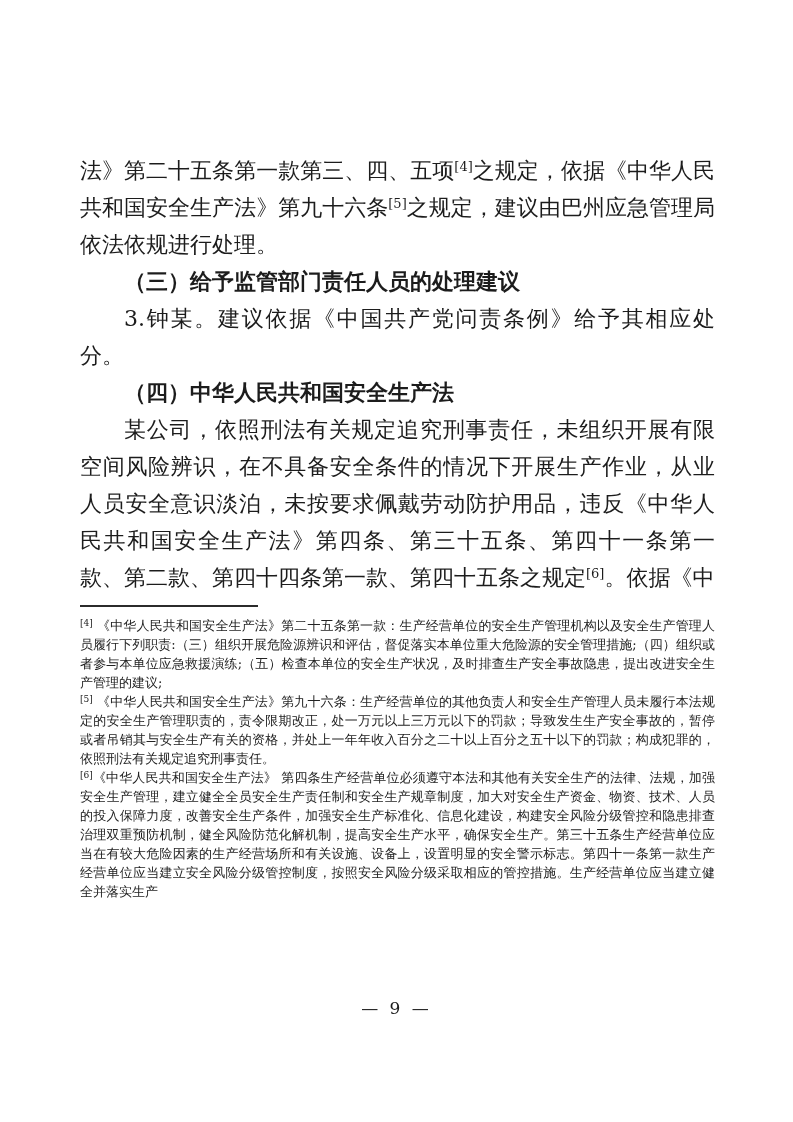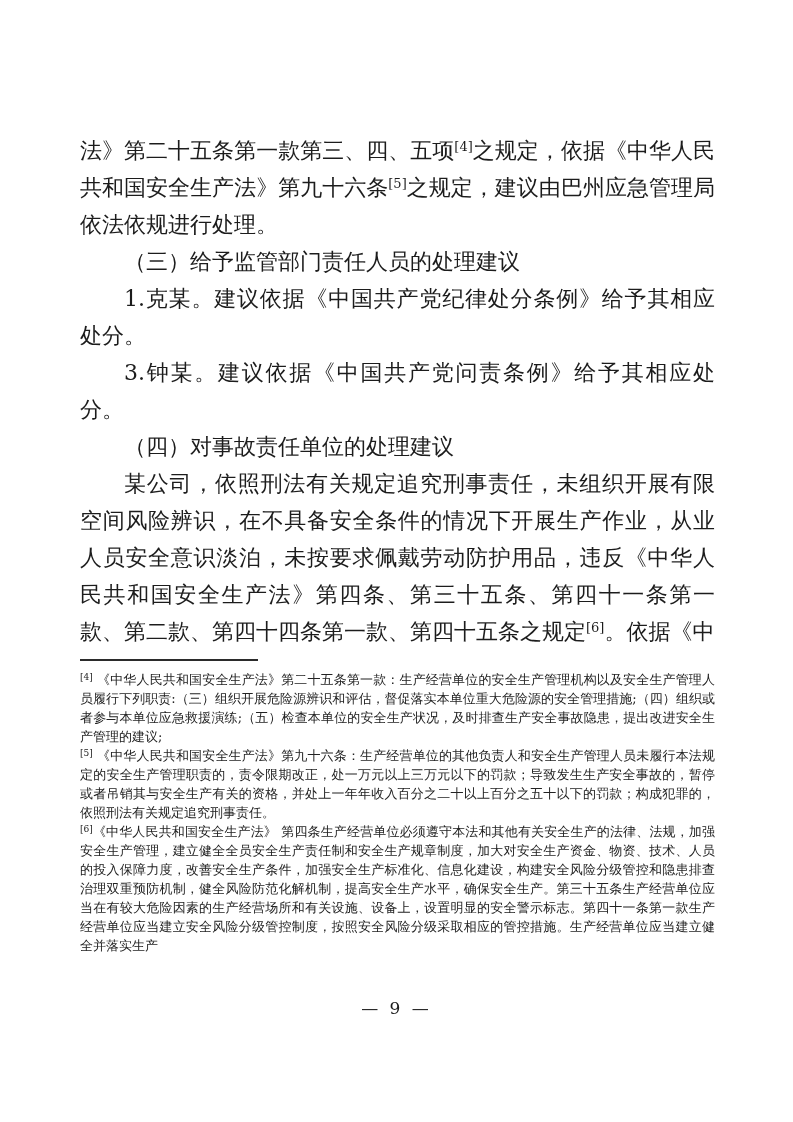--- a/index.html
+++ b/index.html
@@ -24,6 +24,7 @@
     font-size: 22px;
     line-height: 37px;
     text-align: justify;
+    margin-top: 20px;
   }
   .para { text-indent: 2em; }
   .para.continuation { text-indent: 0; }

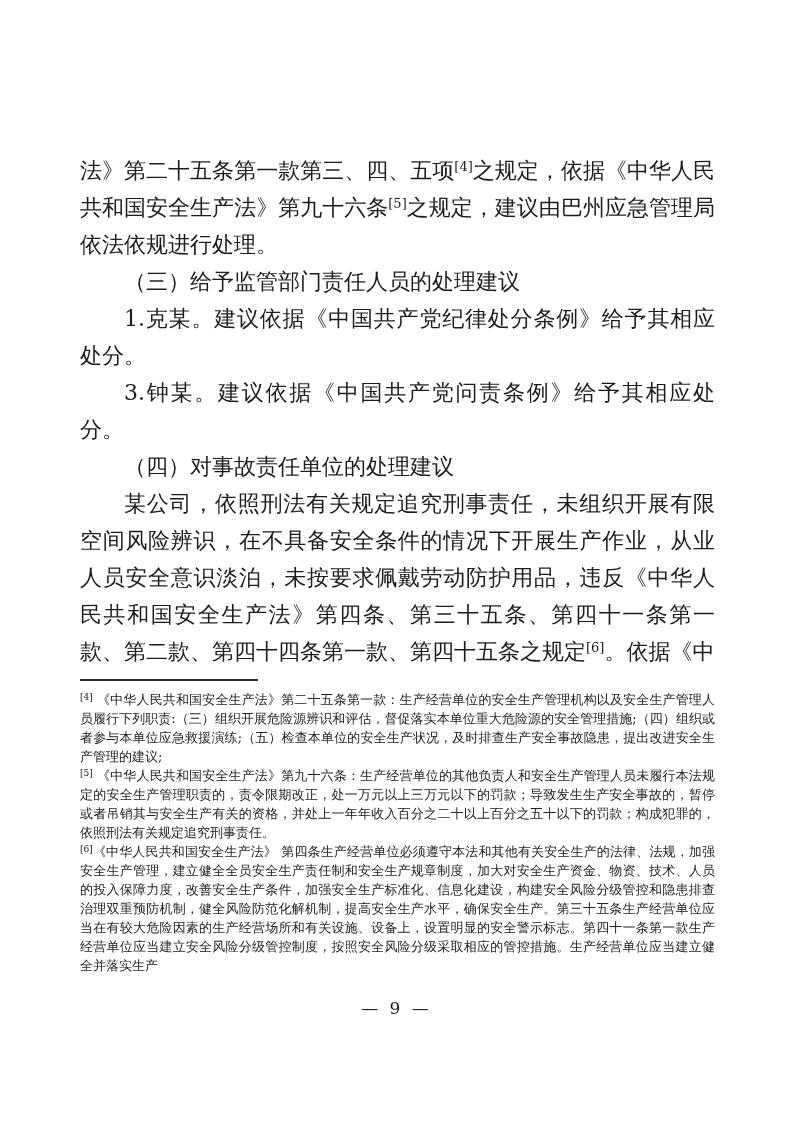--- a/index.html
+++ b/index.html
@@ -28,7 +28,7 @@
   }
   .para { text-indent: 2em; }
   .para.continuation { text-indent: 0; }
-  .heading { font-weight: normal; }
+  .heading { font-weight: bold; }
   sup.fnref {
     font-size: 13px;
     line-height: 0;

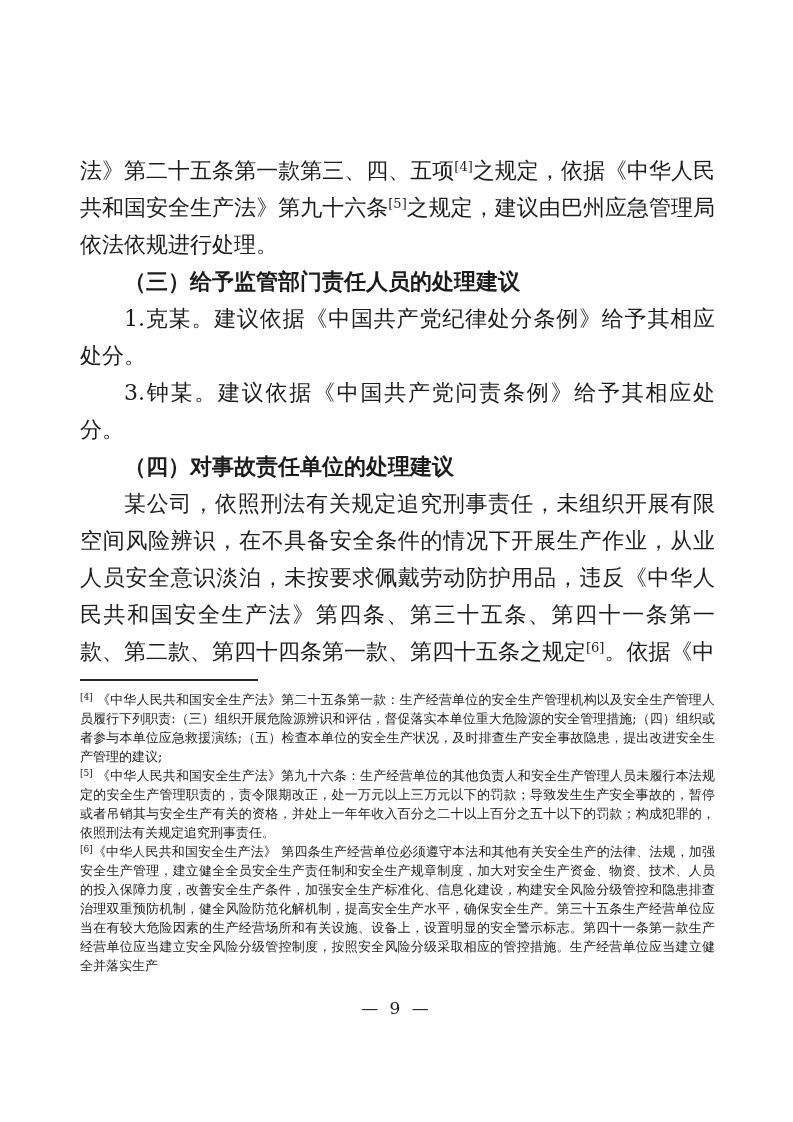--- a/index.html
+++ b/index.html
@@ -77,7 +77,6 @@
 
       <p class="para heading">（三）给予监管部门责任人员的处理建议</p>
 
-      <p class="para">1.克某。建议依据《中国共产党纪律处分条例》给予其相应处分。</p>
       <p class="para">3.钟某。建议依据《中国共产党问责条例》给予其相应处分。</p>
 
       <p class="para heading">（四）对事故责任单位的处理建议</p>

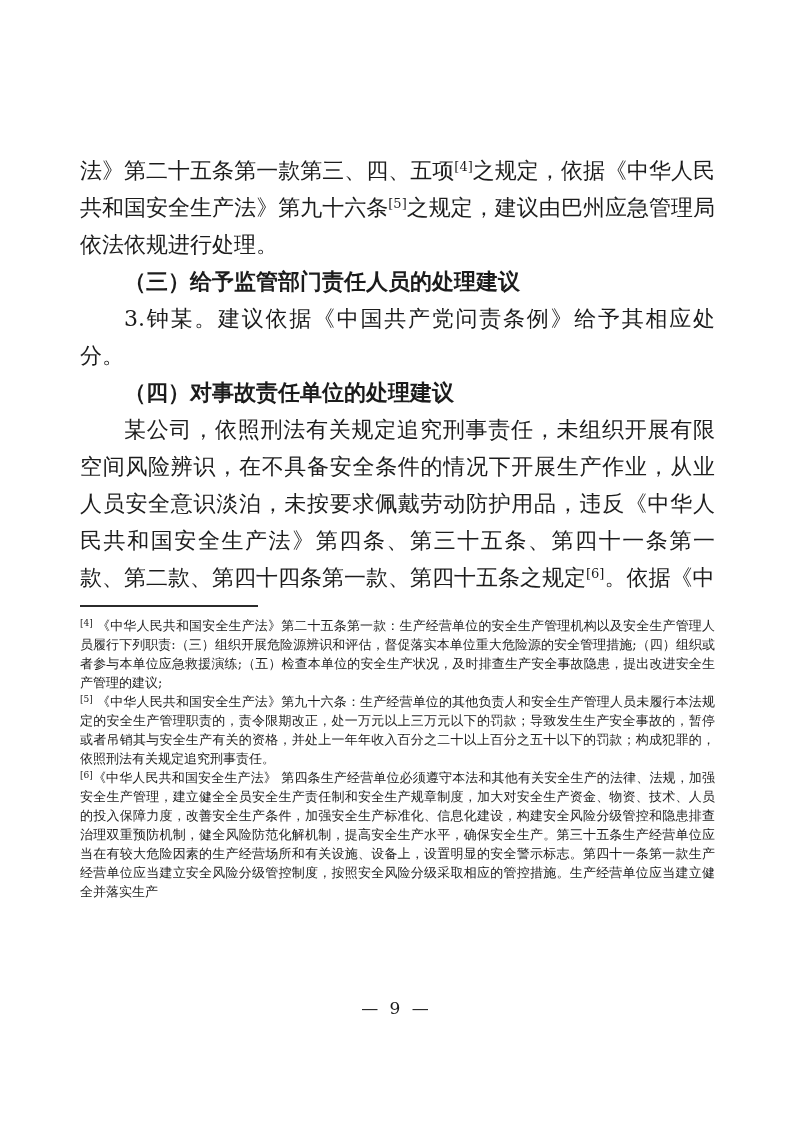--- a/index.html
+++ b/index.html
@@ -79,7 +79,7 @@
 
       <p class="para">3.钟某。建议依据《中国共产党问责条例》给予其相应处分。</p>
 
-      <p class="para heading">（四）对事故责任单位的处理建议</p>
+      <p class="para heading">（四）中华人民共和国安全生产法</p>
 
       <p class="para"><span>某公司，依照刑法有关规定追究刑事责任，未组织开展有限空间风险辨识，在不具备安全条件的情况下开展生产作业，从业人员安全意识淡泊，未按要求佩戴劳动防护用品，违反《中华人民共和国安全生产法》第四条、第三十五条、第四十一条第一款、第二款、第四十四条第一款、第四十五条之规定</span><sup class="fnref">[6]</sup><span>。依据《中</span></p>
 

